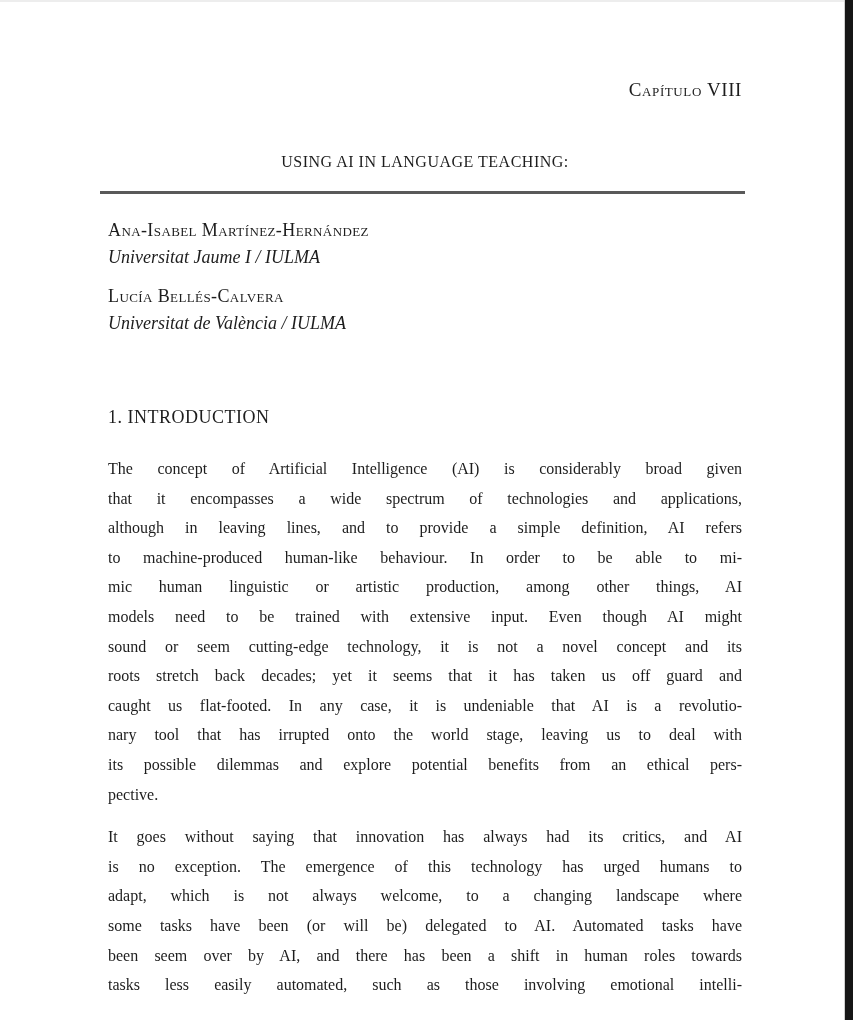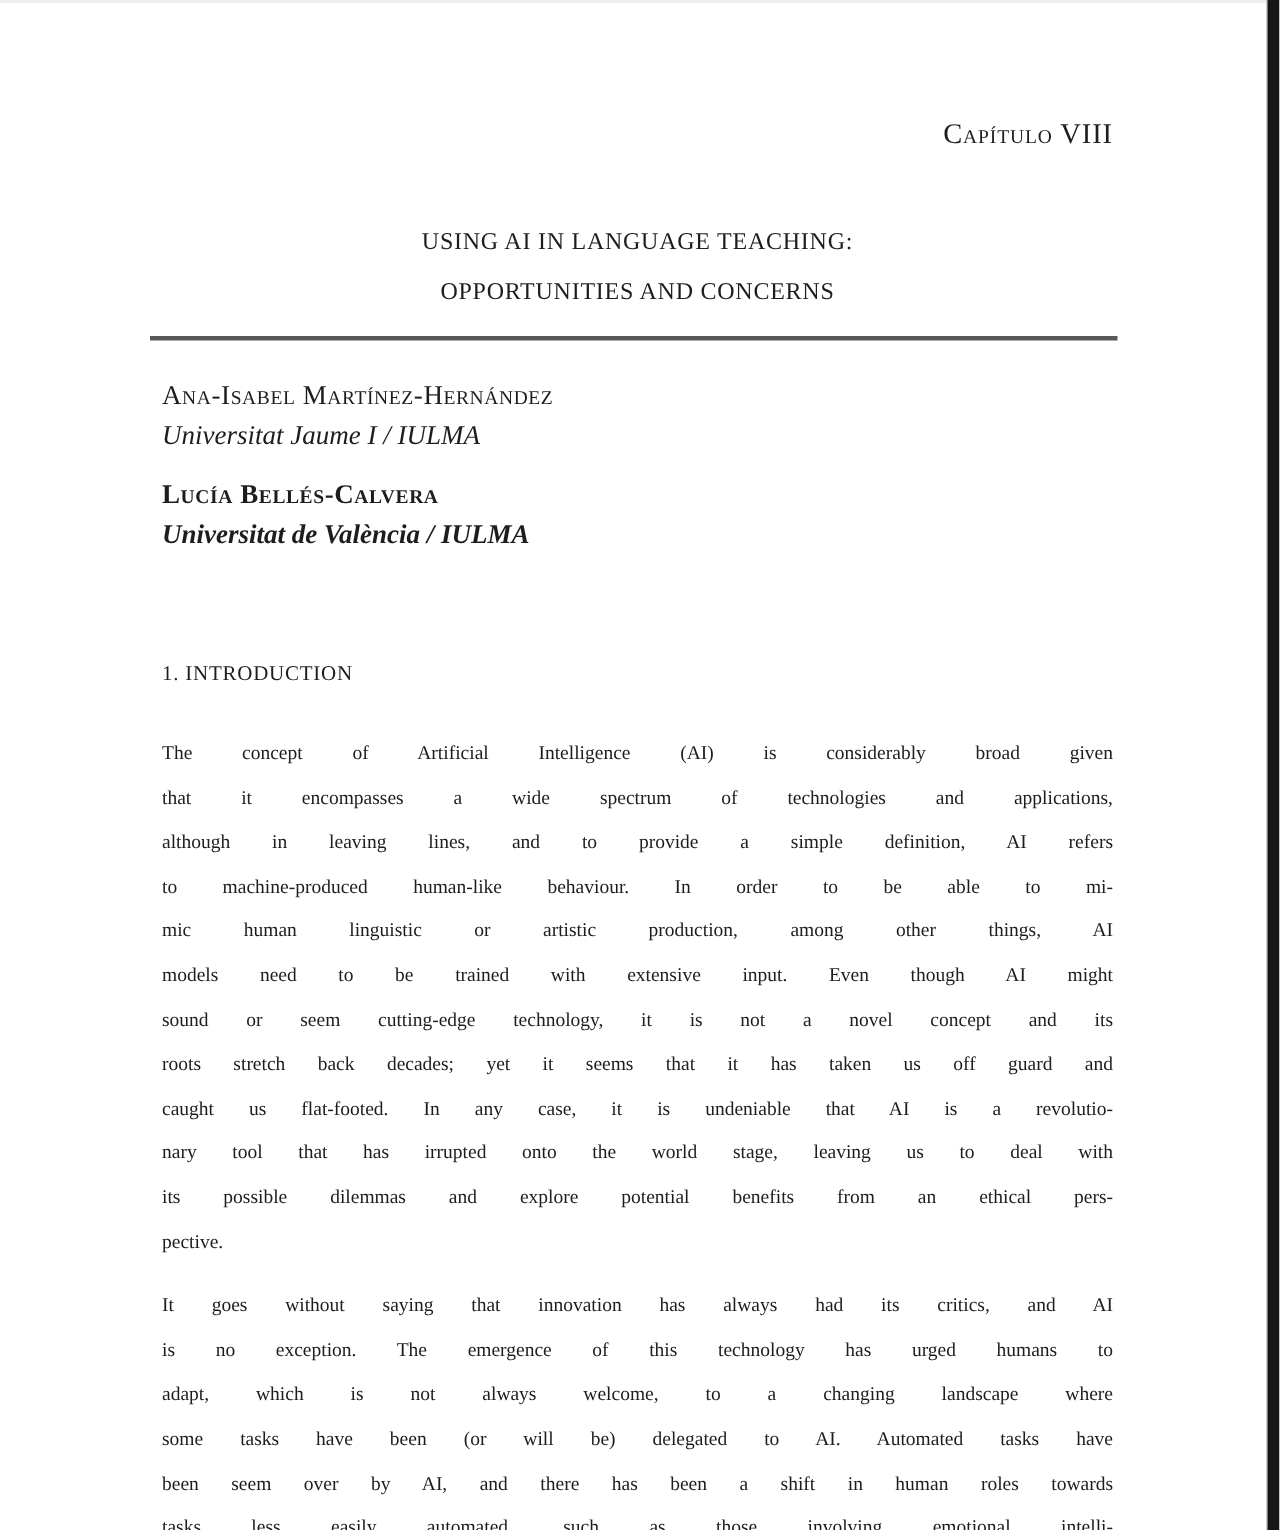--- a/index.html
+++ b/index.html
@@ -111,7 +111,6 @@
 
     <h1 class="title">
       <span class="title-line">USING AI IN LANGUAGE TEACHING:</span>
-      <span class="title-line">OPPORTUNITIES AND CONCERNS</span>
     </h1>
 
     <hr class="rule">

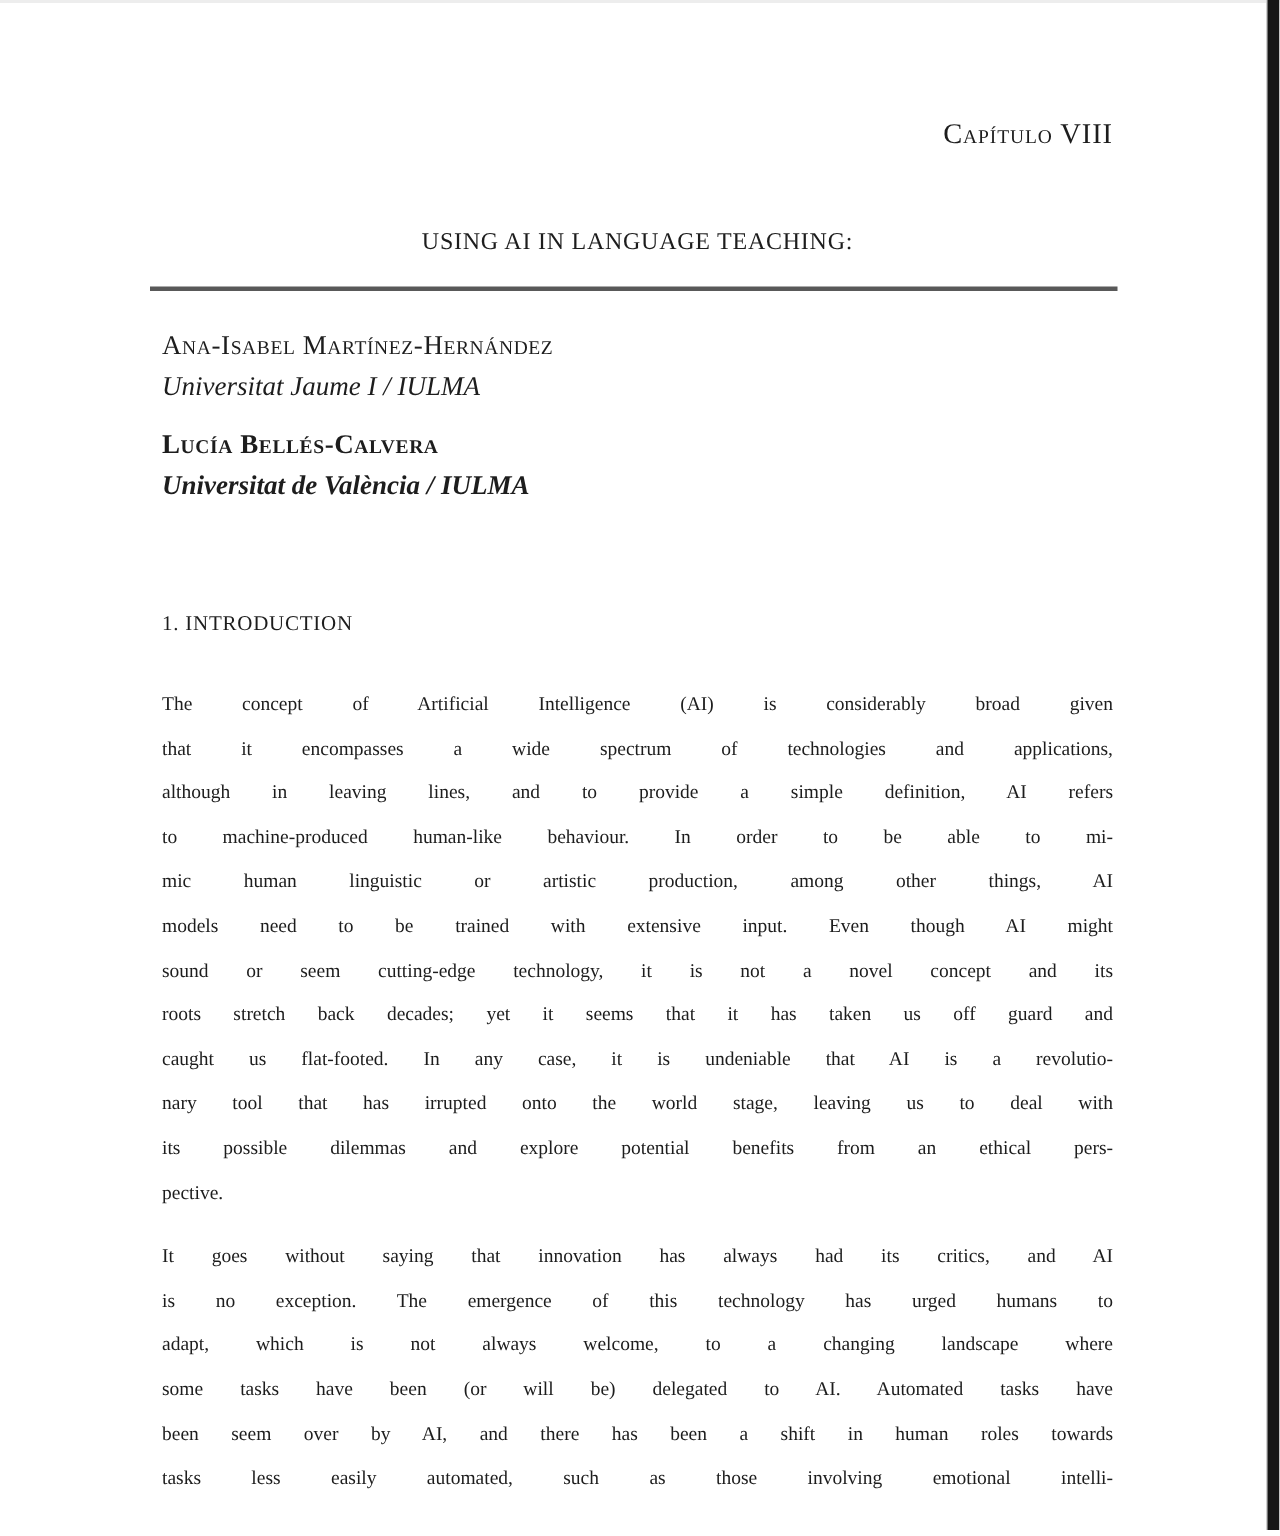--- a/index.html
+++ b/index.html
@@ -66,7 +66,7 @@
     margin-top:23px;
     text-align:left;
   }
-  .author + .author{margin-top:12px;font-weight:bold;}
+  .author + .author{margin-top:12px;}
   .author-name{
     font-variant:small-caps;
     font-size:18px;

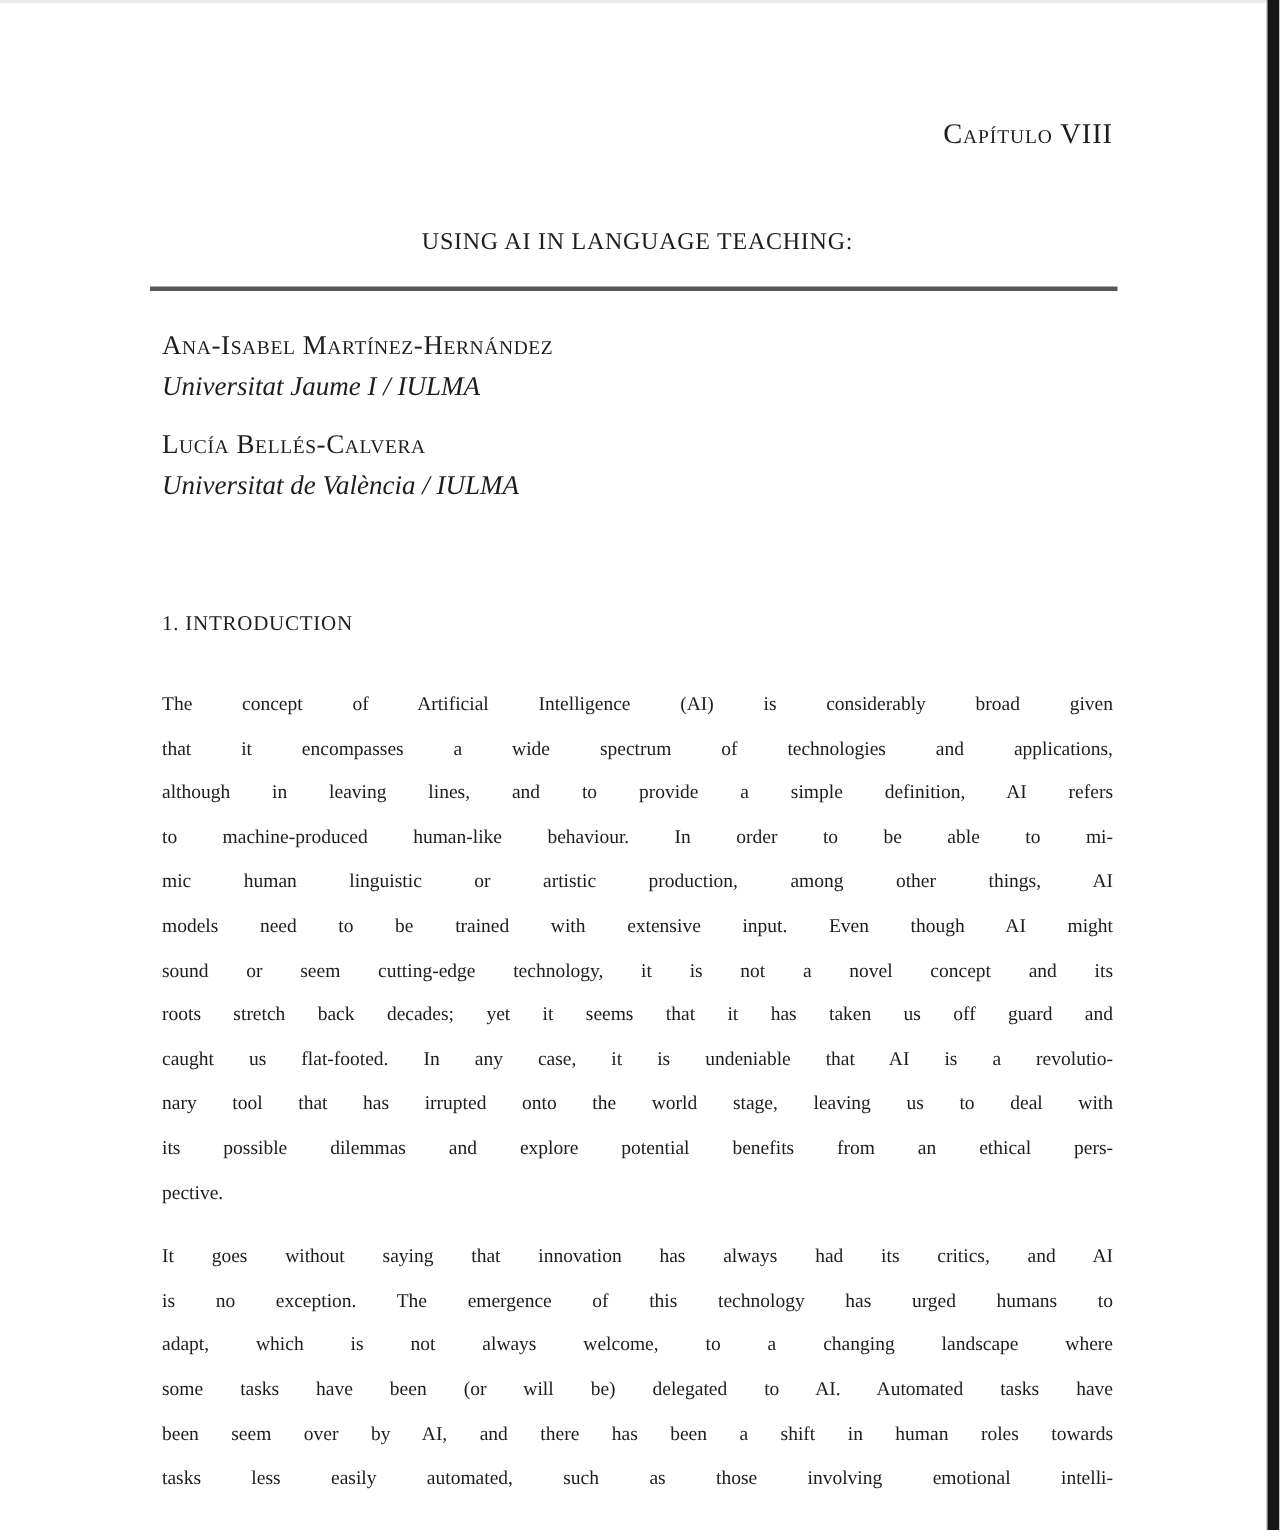--- a/index.html
+++ b/index.html
@@ -80,7 +80,7 @@
   }
   .section-heading{
     margin:68px 0 0 0;
-    font-size:14px;
+    font-size:18px;
     font-weight:normal;
     letter-spacing:0.5px;
     line-height:24px;

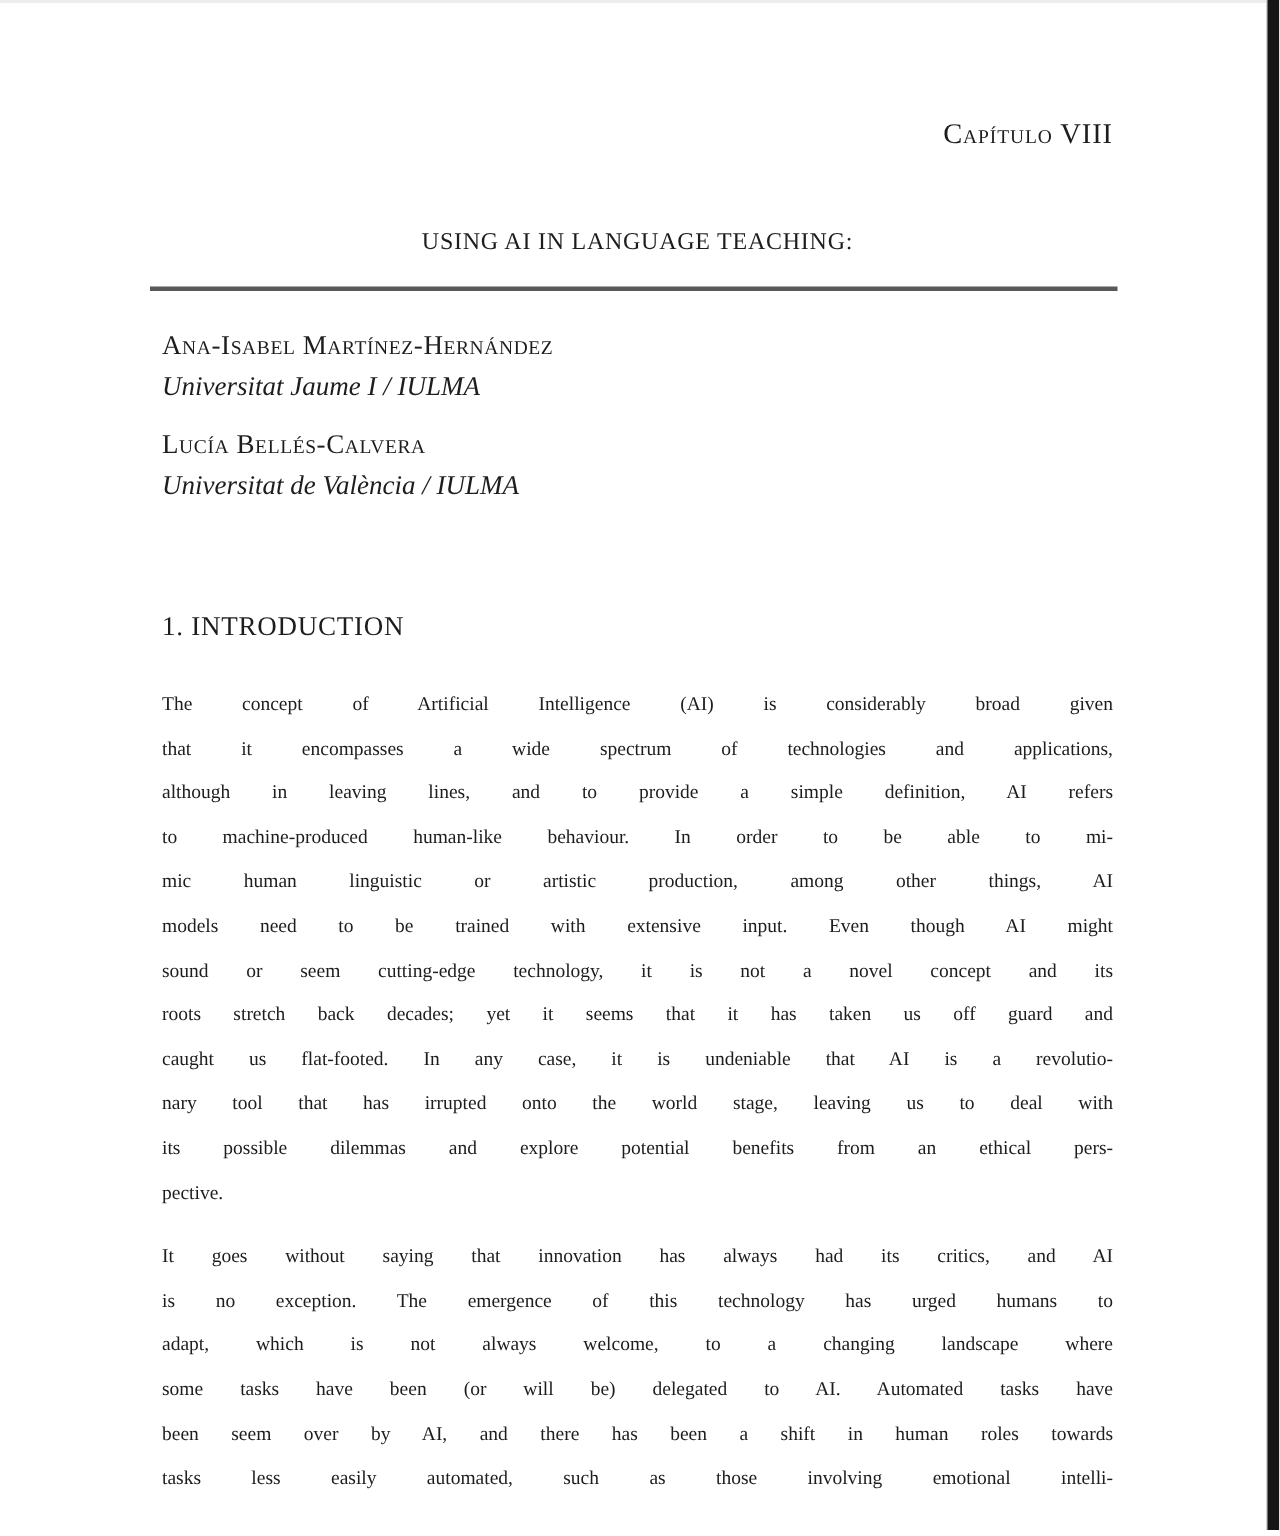--- a/index.html
+++ b/index.html
@@ -87,7 +87,7 @@
   }
   .para{
     margin-top:13px;
-    font-size:13px;
+    font-size:16px;
     line-height:29.6px;
   }
   .section-heading + .para{margin-top:25px;}

